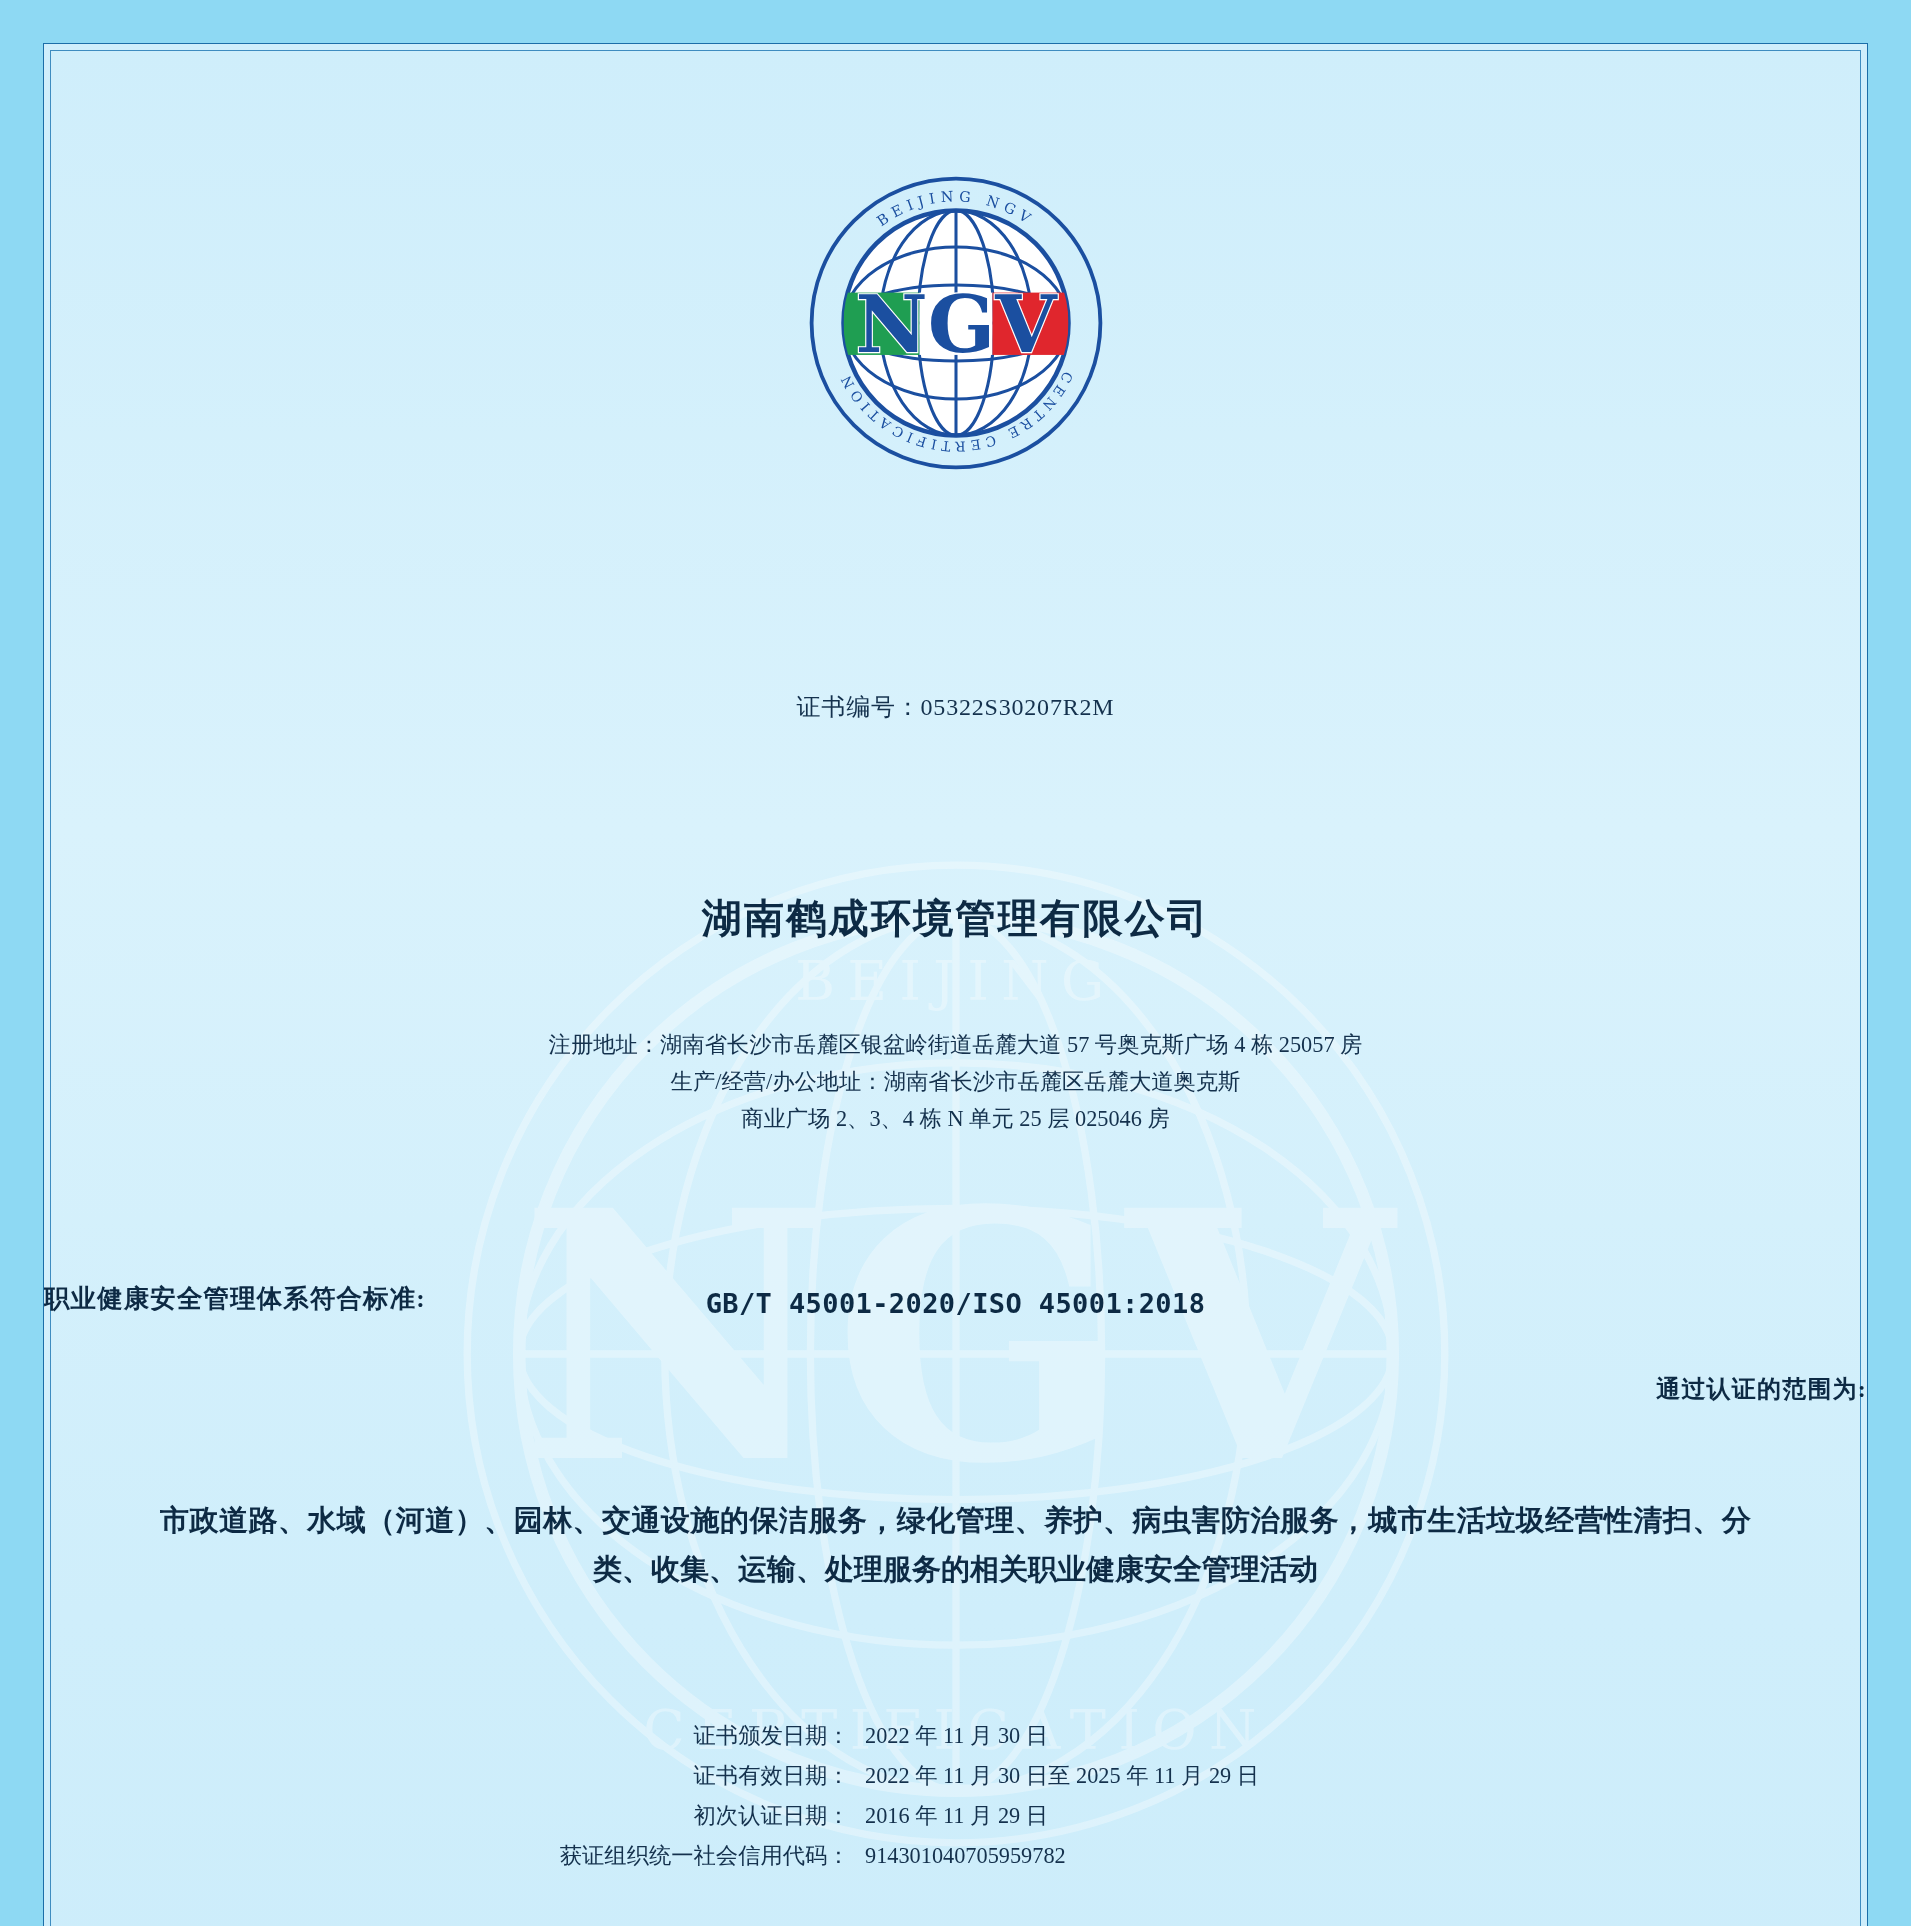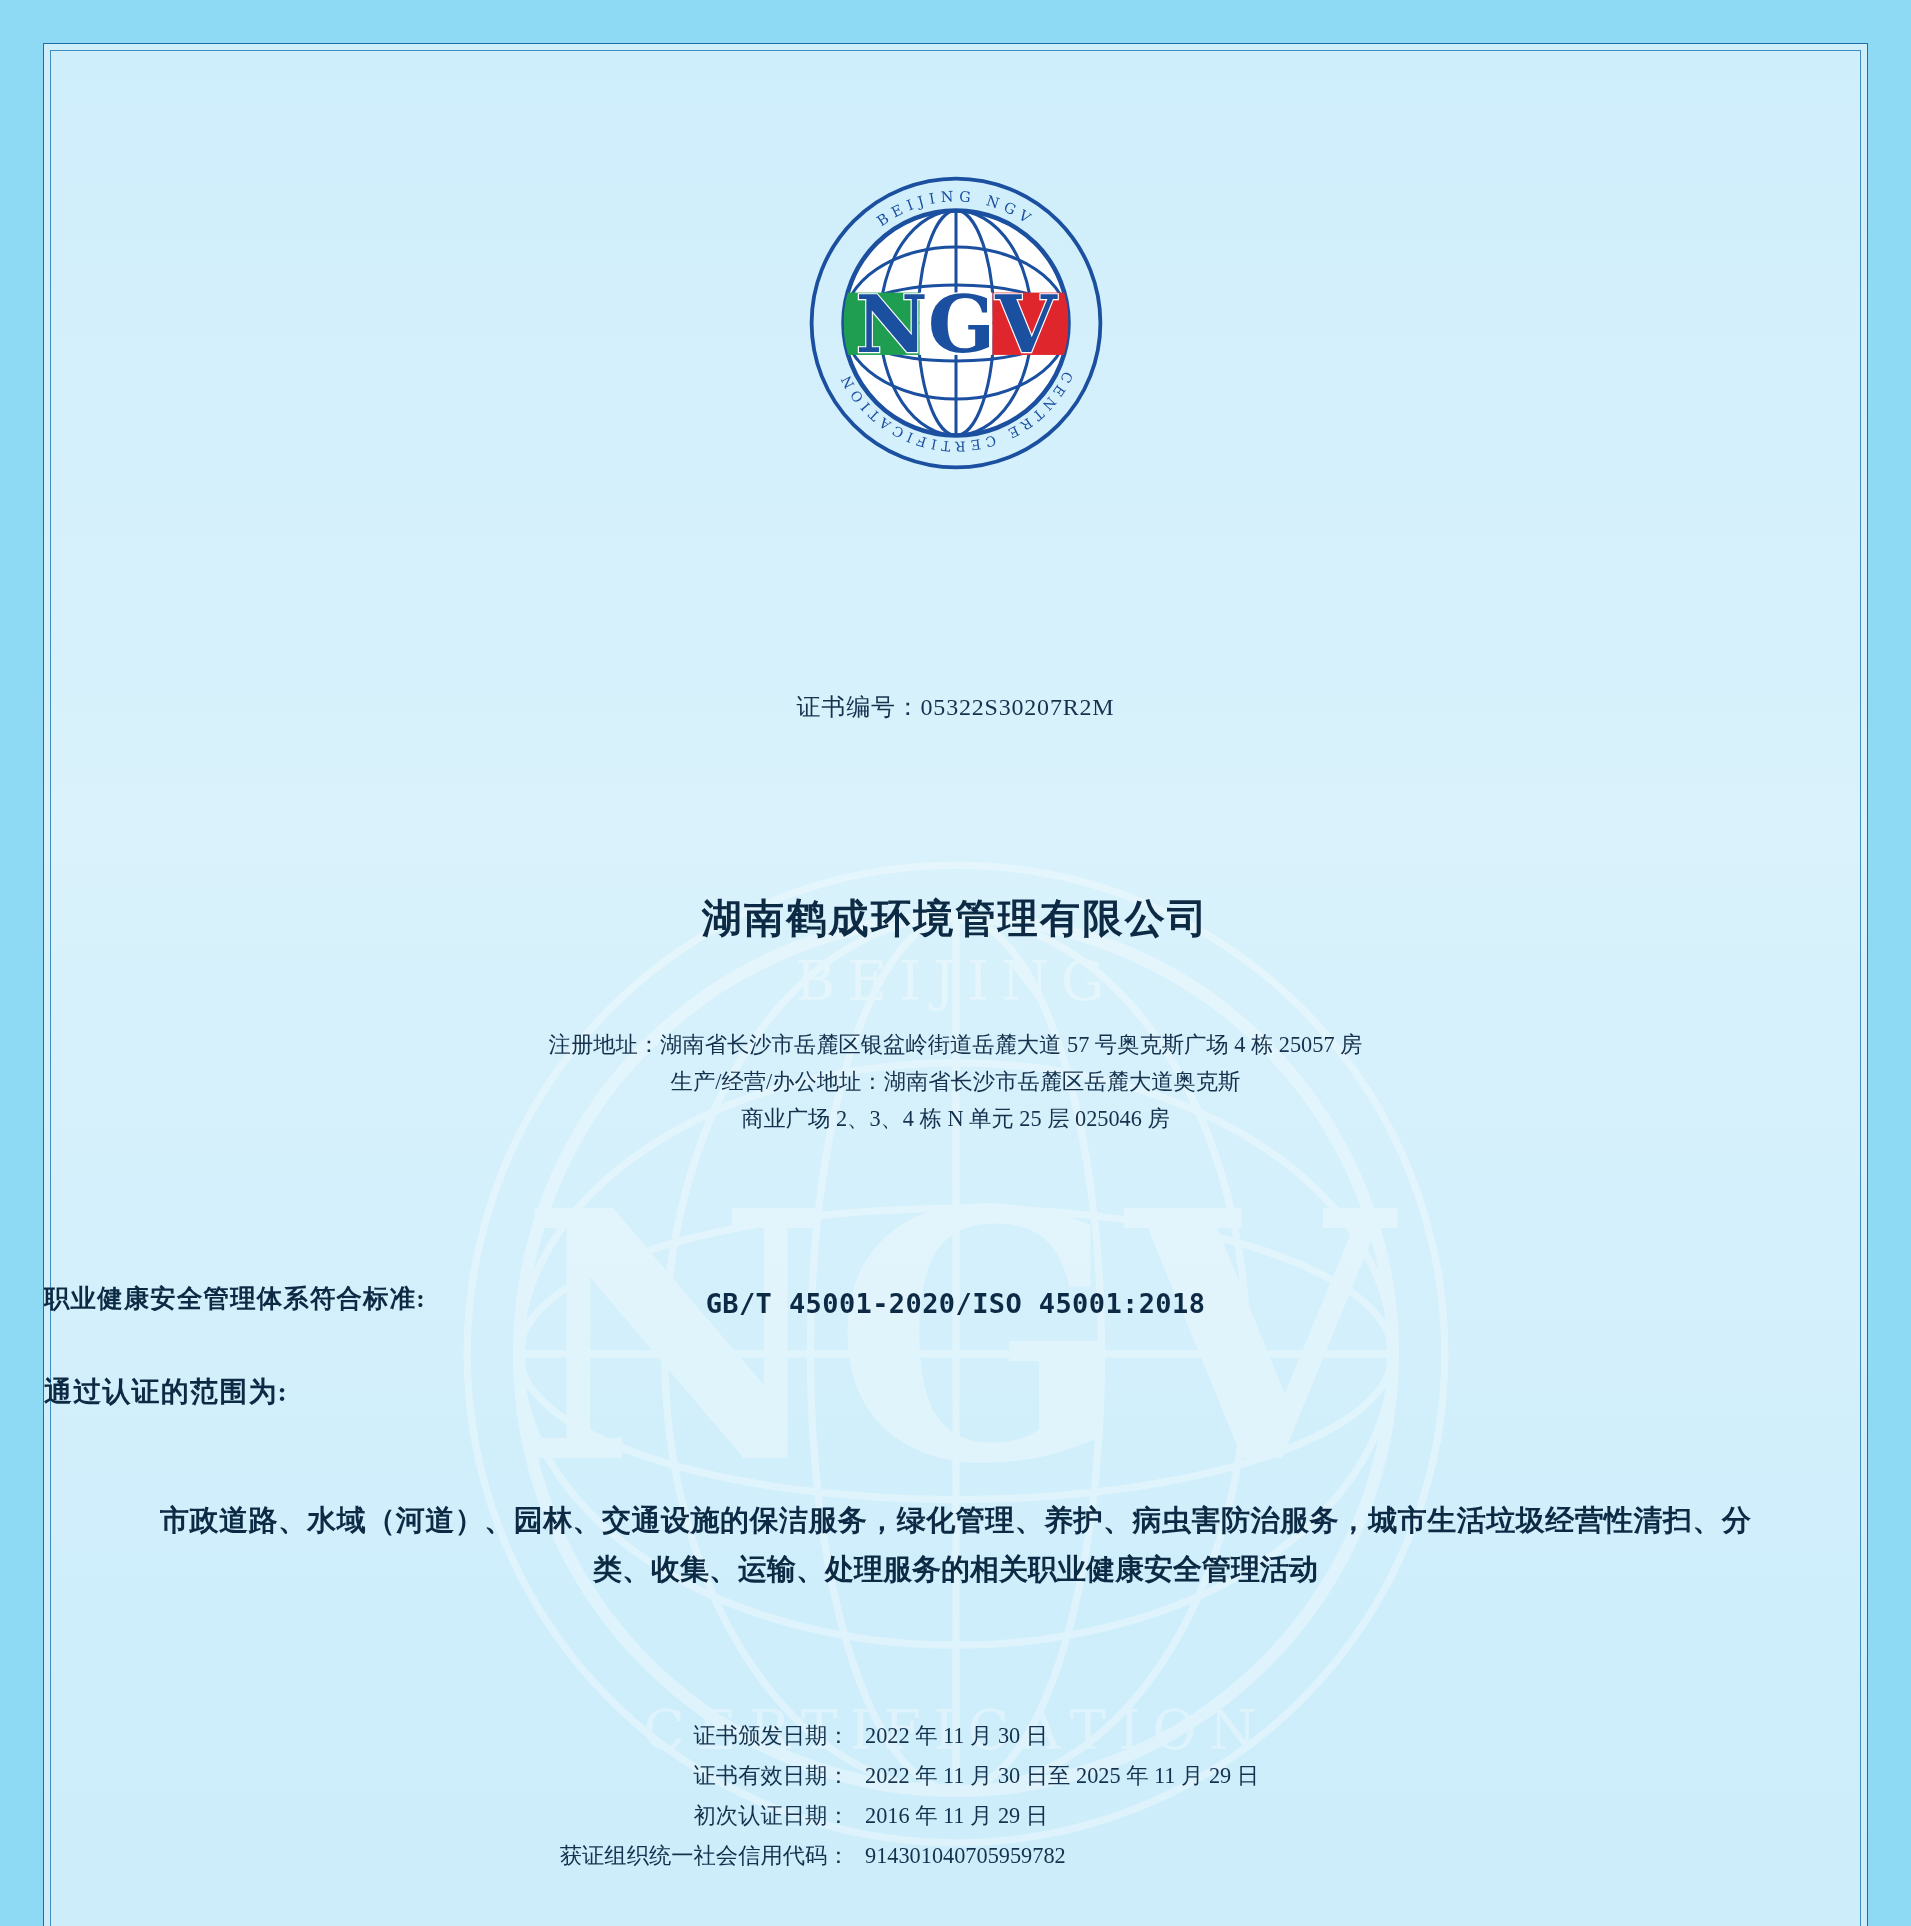--- a/index.html
+++ b/index.html
@@ -161,9 +161,9 @@
     top: 1329px;
     left: 0;
     right: 0;
-    text-align: left;
-    font-weight: bold;
-    font-size: 28px;
+    text-align: right;
+    font-weight: bold;
+    font-size: 24px;
     color: #0d2a44;
     letter-spacing: 1.2px;
   }

